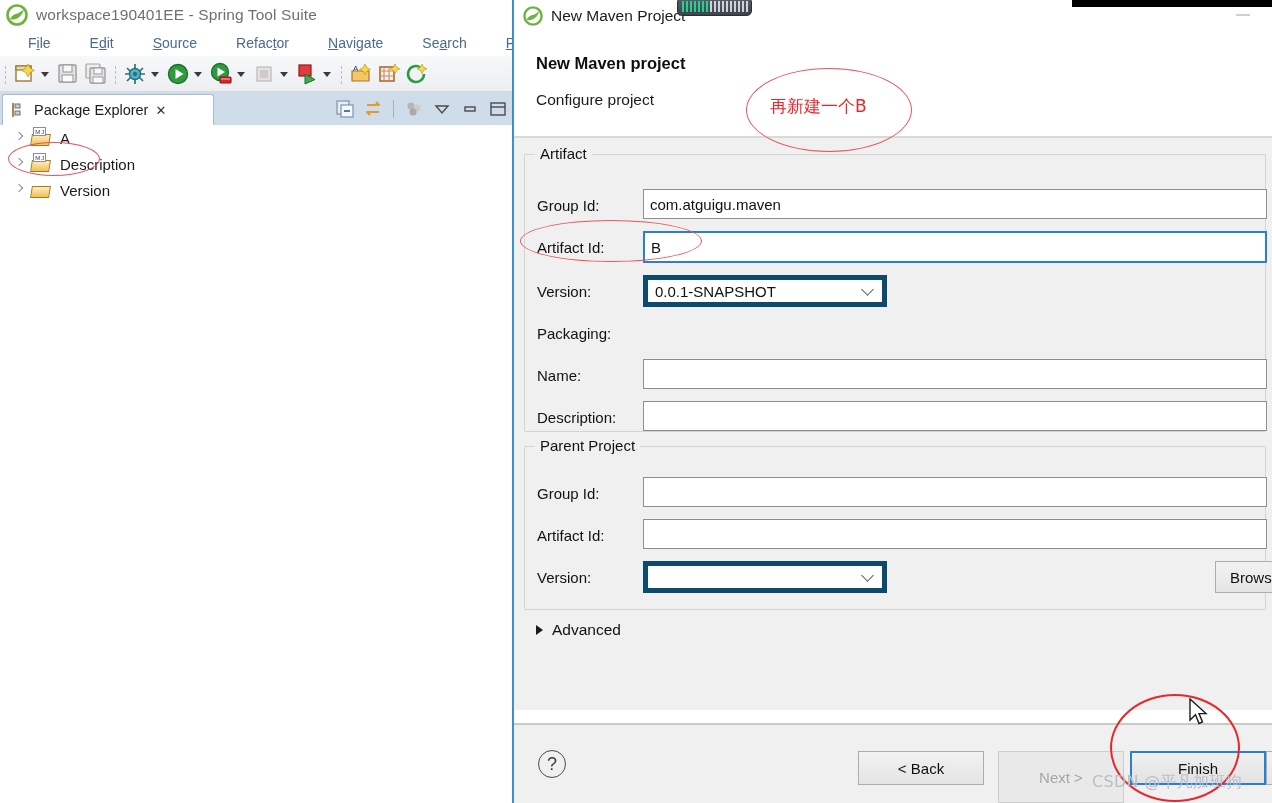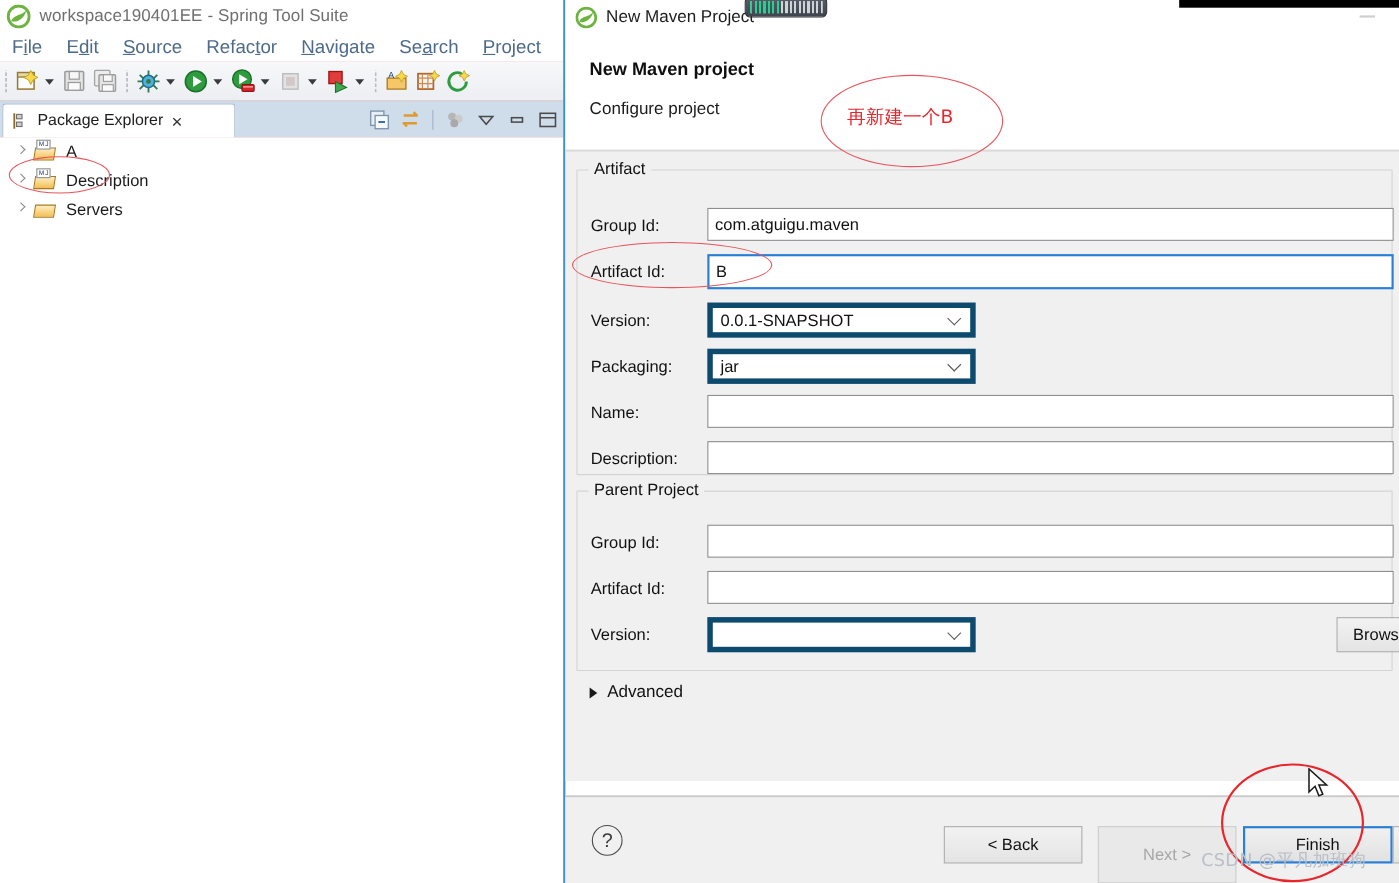--- a/index.html
+++ b/index.html
@@ -35,7 +35,7 @@
     display: flex; align-items: center;
   }
   .menu-item {
-    font-size: 17px; color: #4d6a8a; padding: 2px 11px 2px 11px;
+    font-size: 14px; color: #4d6a8a; padding: 2px 11px 2px 28px;
     white-space: nowrap; cursor: default;
   }
   .menu-item .mn { text-decoration: underline; }

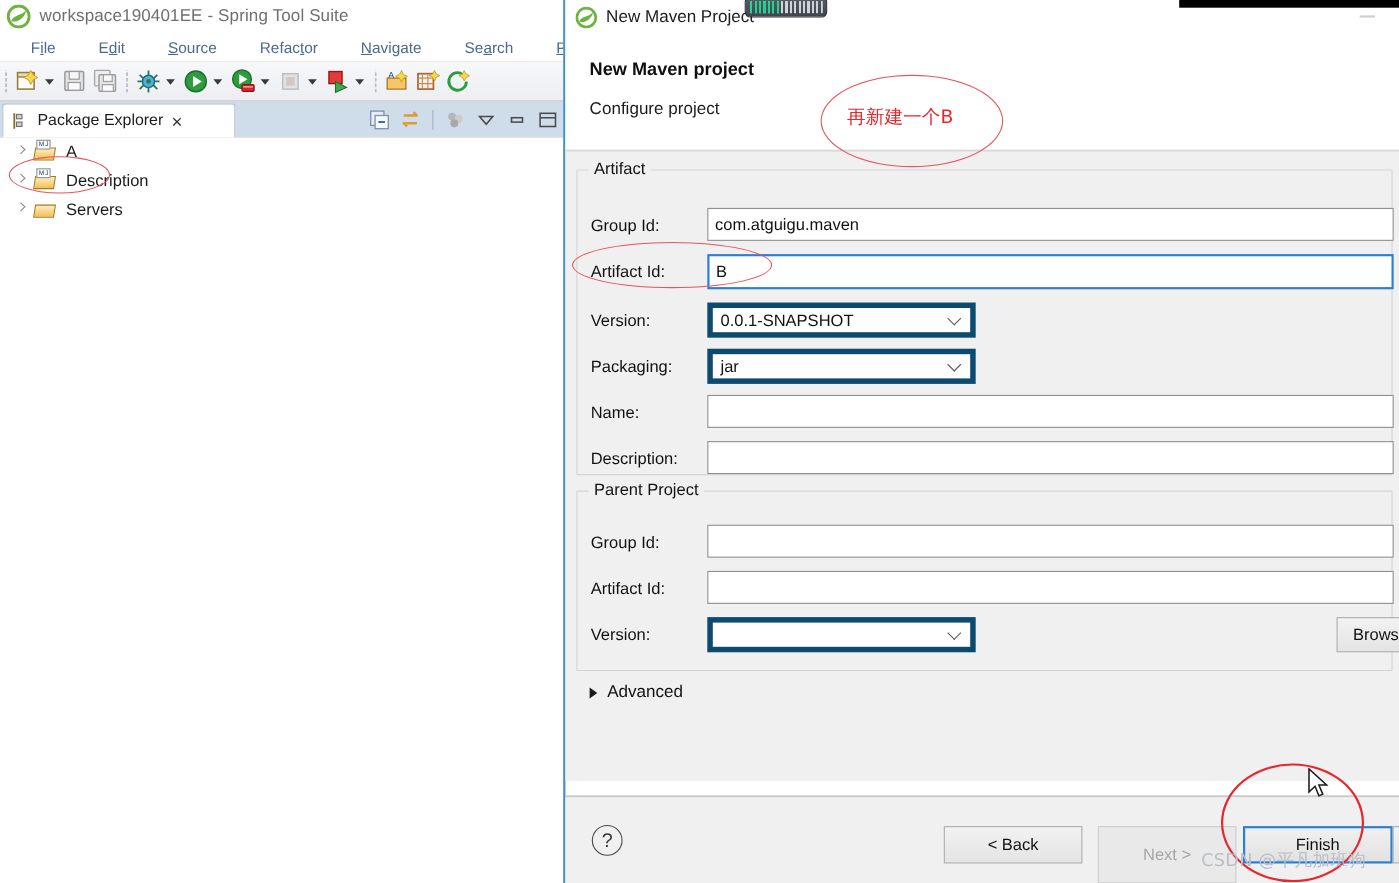--- a/index.html
+++ b/index.html
@@ -479,7 +479,7 @@
         <div class="tree-icon">
           <div class="folder-open"></div>
         </div>
-        <div class="tree-label">Servers</div>
+        <div class="tree-label">Version</div>
       </div>
     </div>
   </div>

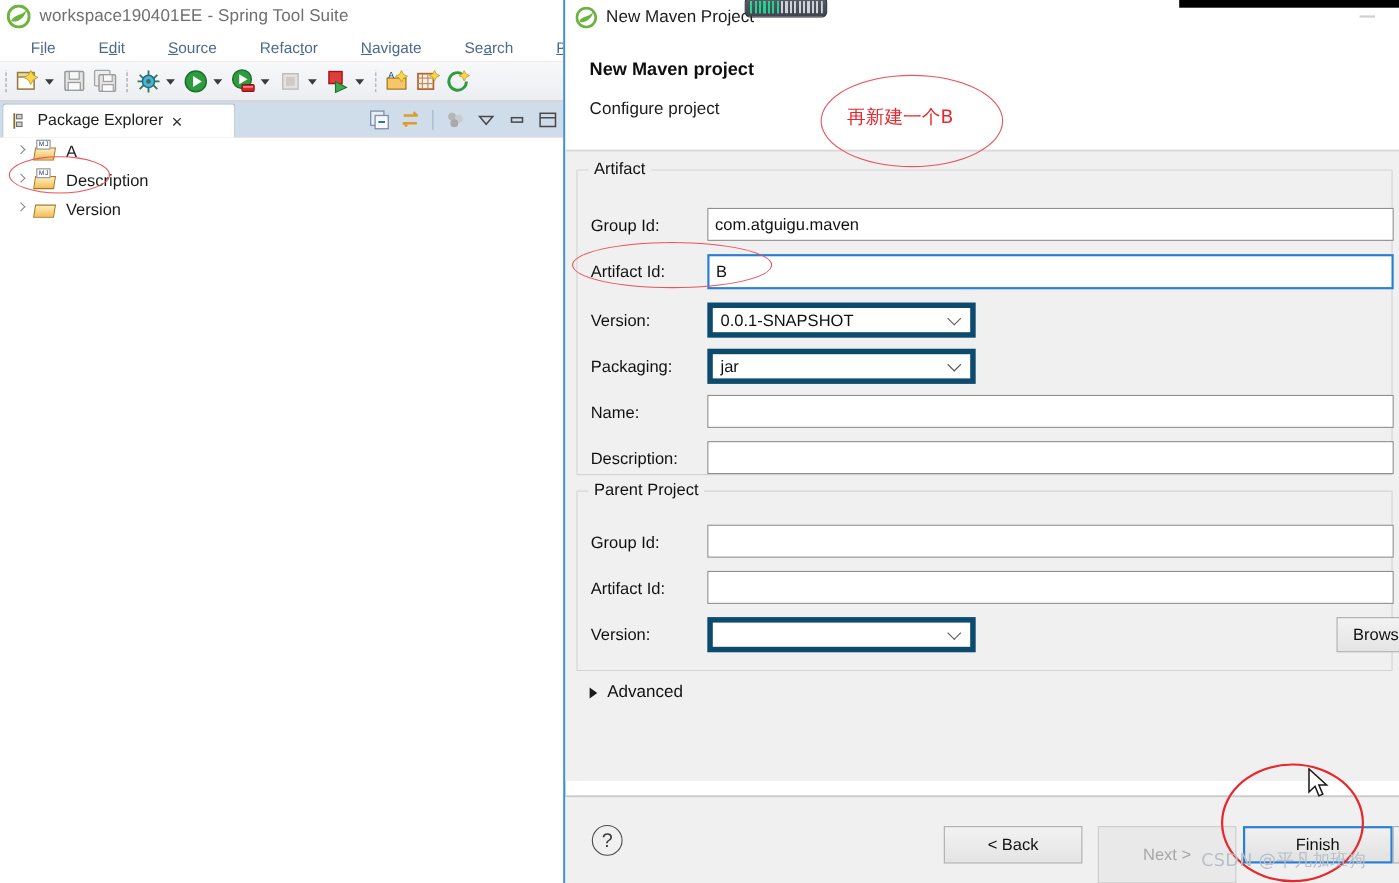--- a/index.html
+++ b/index.html
@@ -521,10 +521,6 @@
         </div>
 
         <div class="field-label" style="left:12px; top:170px;">Packaging:</div>
-        <div class="field-combo" style="left:118px; top:162px; width:244px; height:32px;">
-          <span>jar</span>
-          <span class="combo-arrow"></span>
-        </div>
 
         <div class="field-label" style="left:12px; top:212px;">Name:</div>
         <div class="field-input" style="left:118px; top:204px; width:624px; height:30px;"></div>

